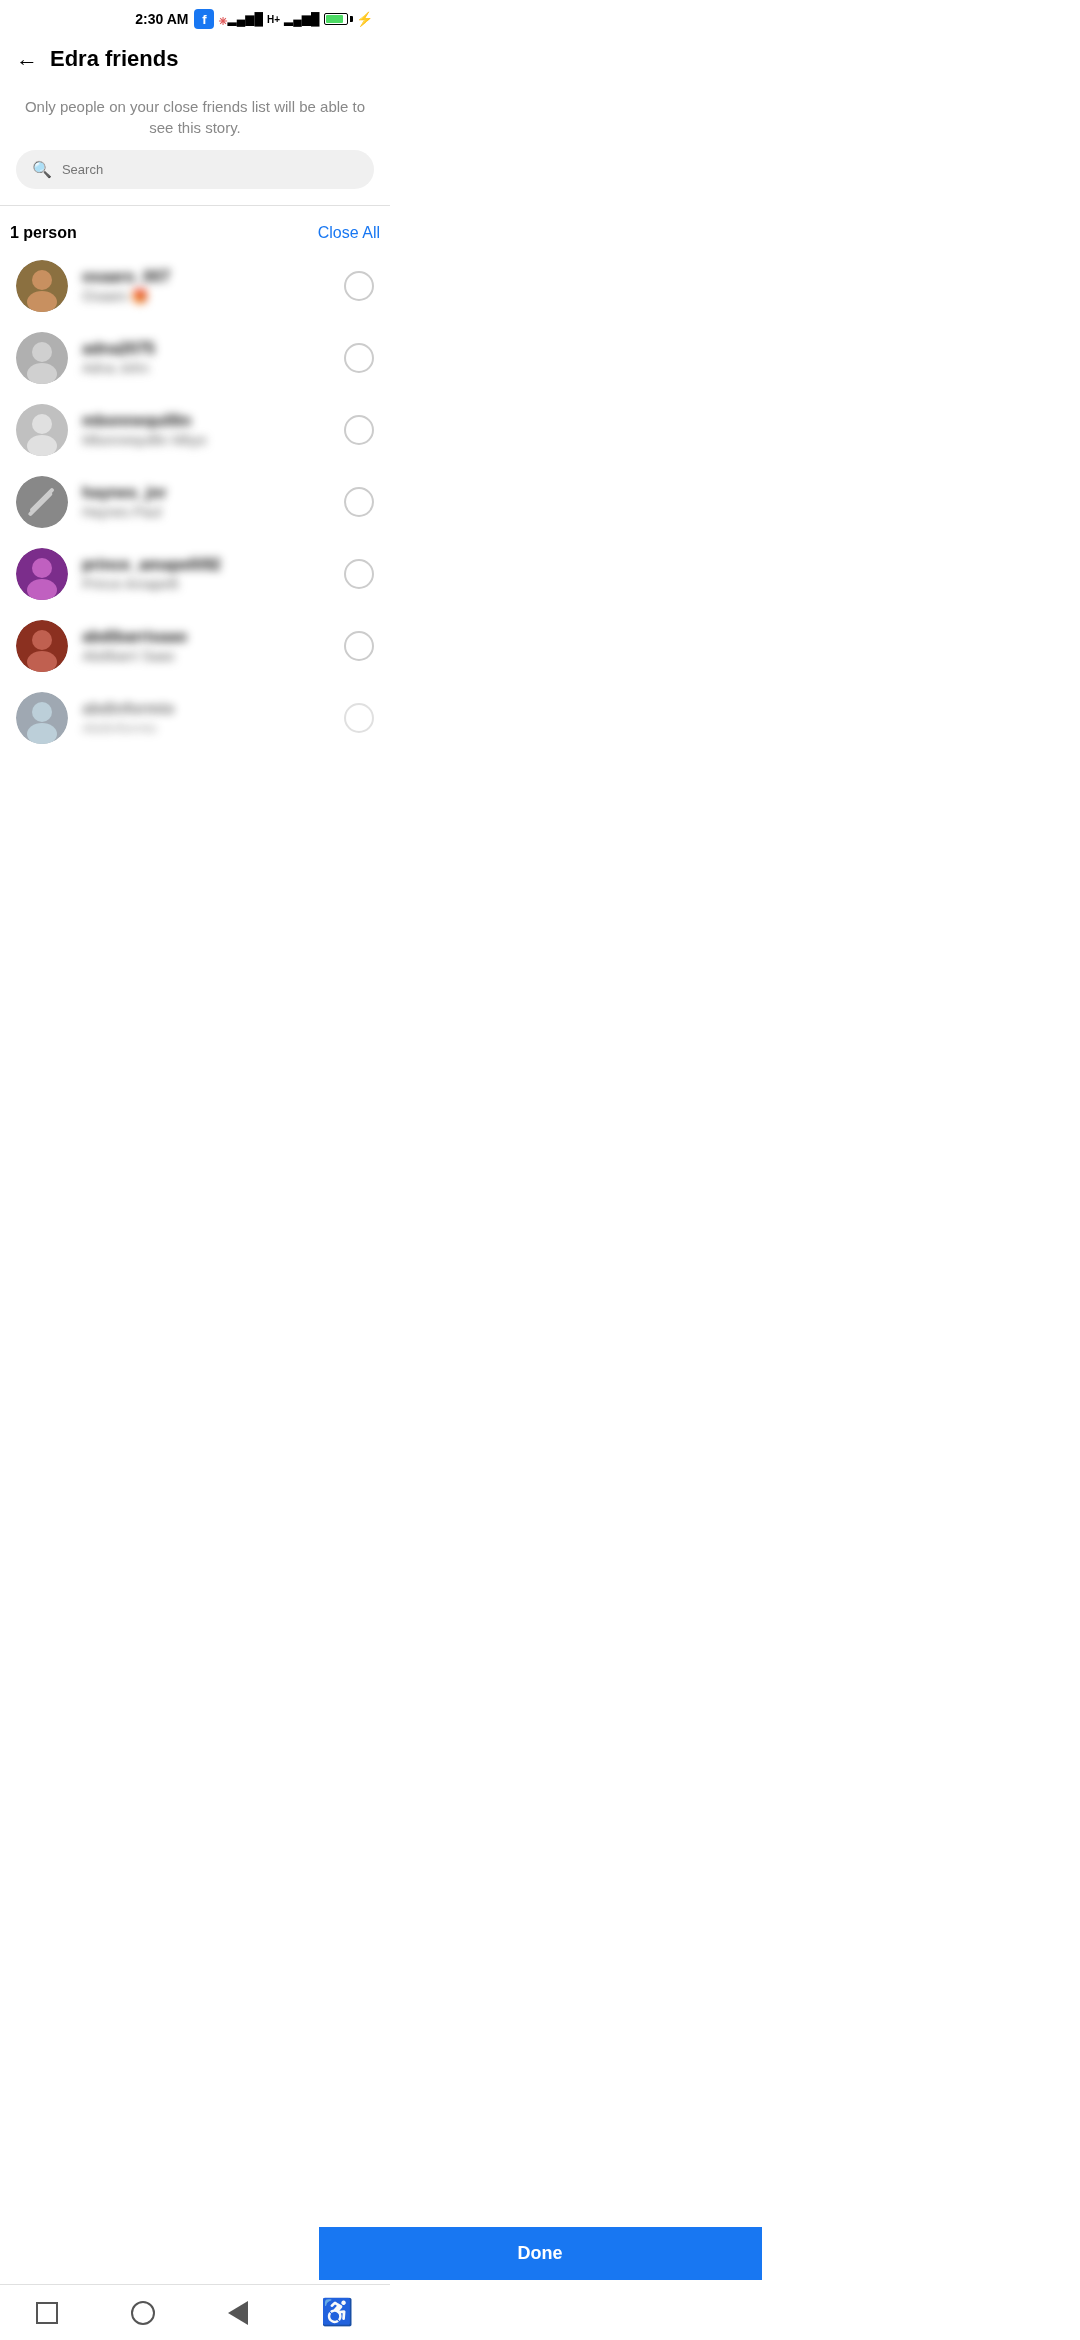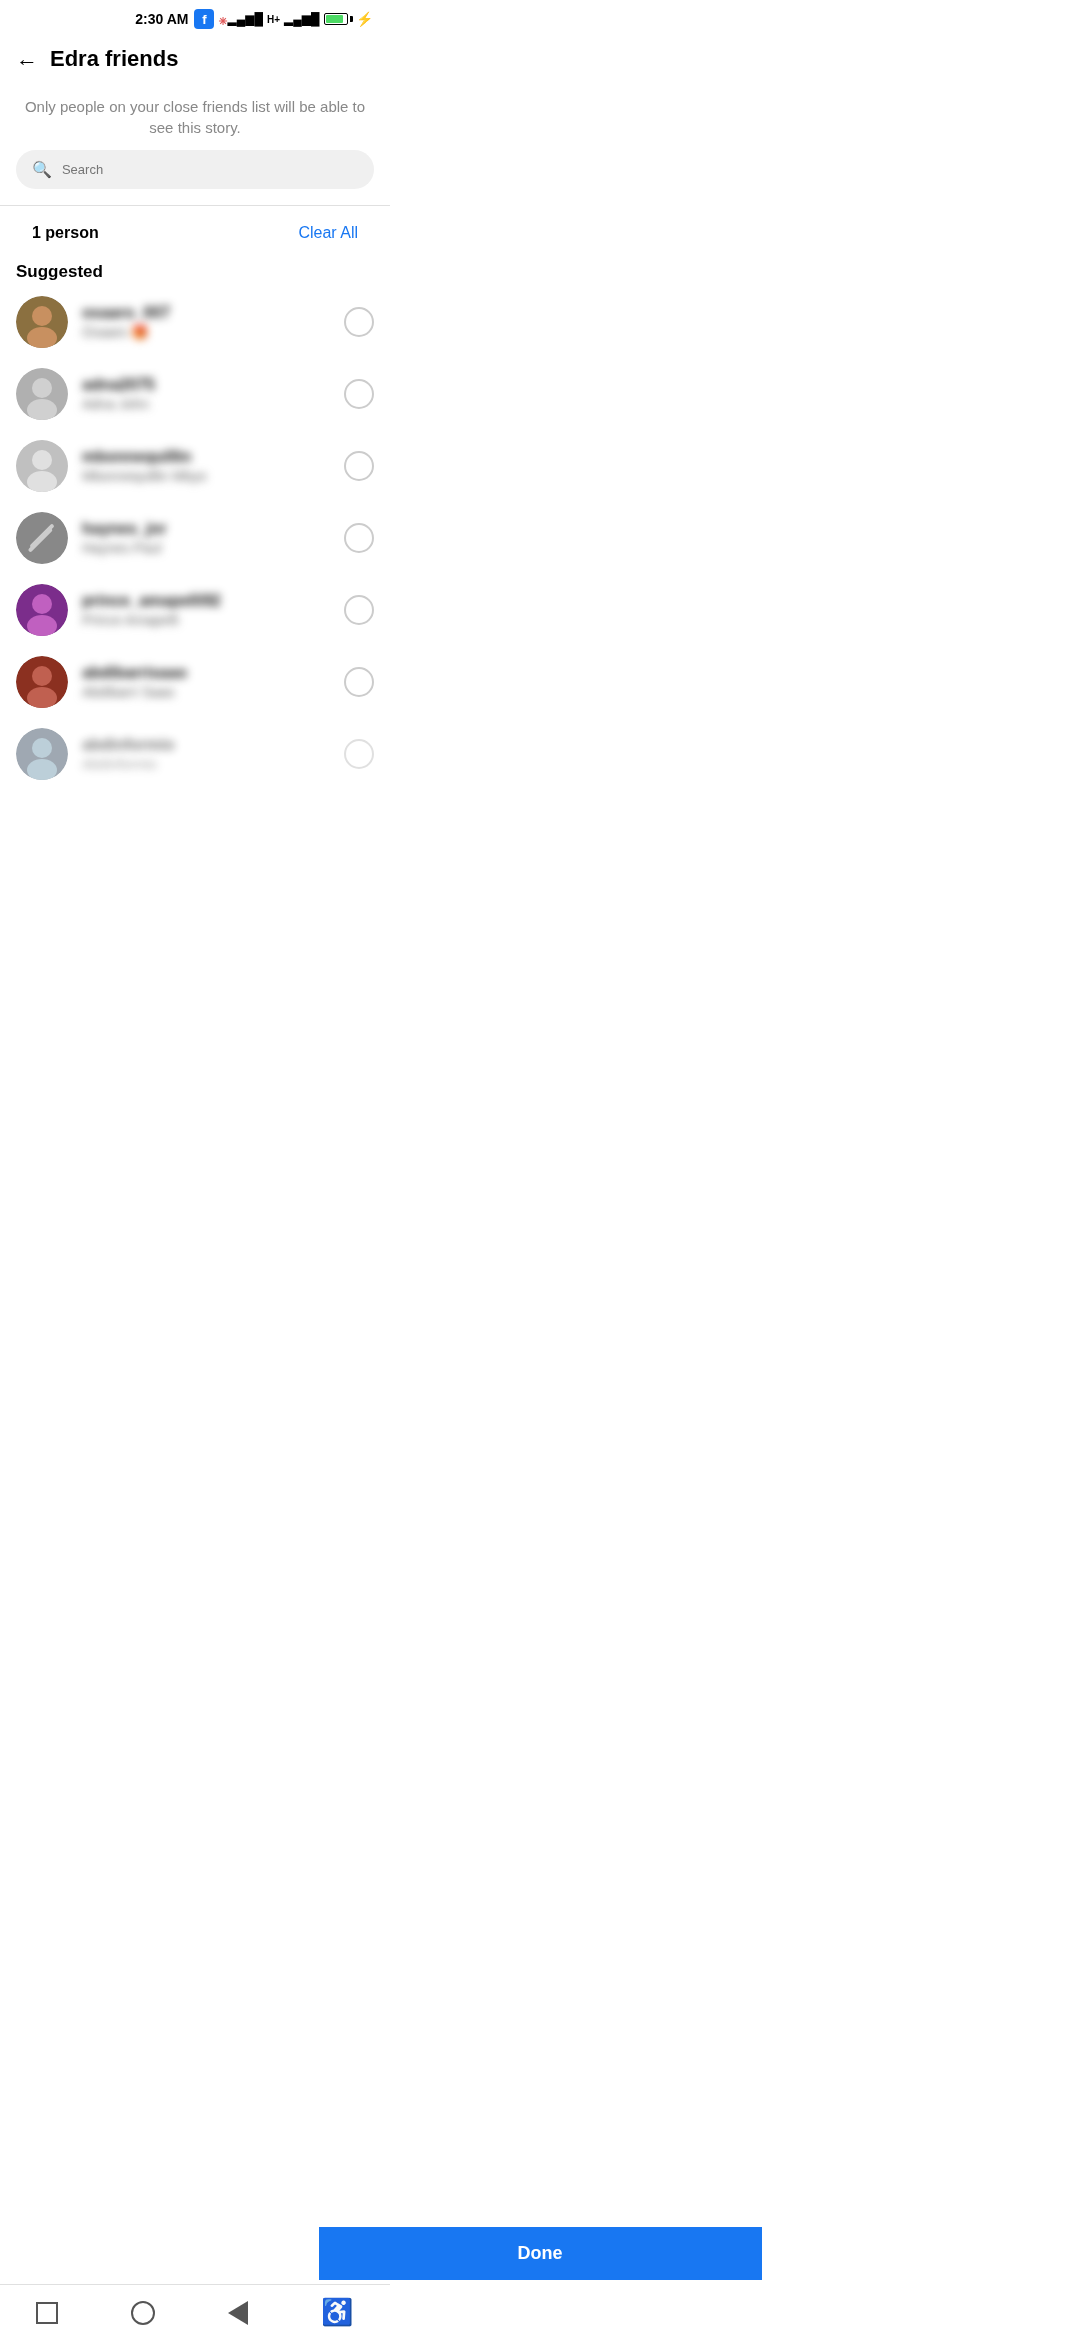--- a/index.html
+++ b/index.html
@@ -150,7 +150,7 @@
       display: flex;
       justify-content: space-between;
       align-items: flex-end;
-      padding: 10px 32px 8px;
+      padding: 10px 10px 8px;
     }
     .section-count {
       font-size: 16px;

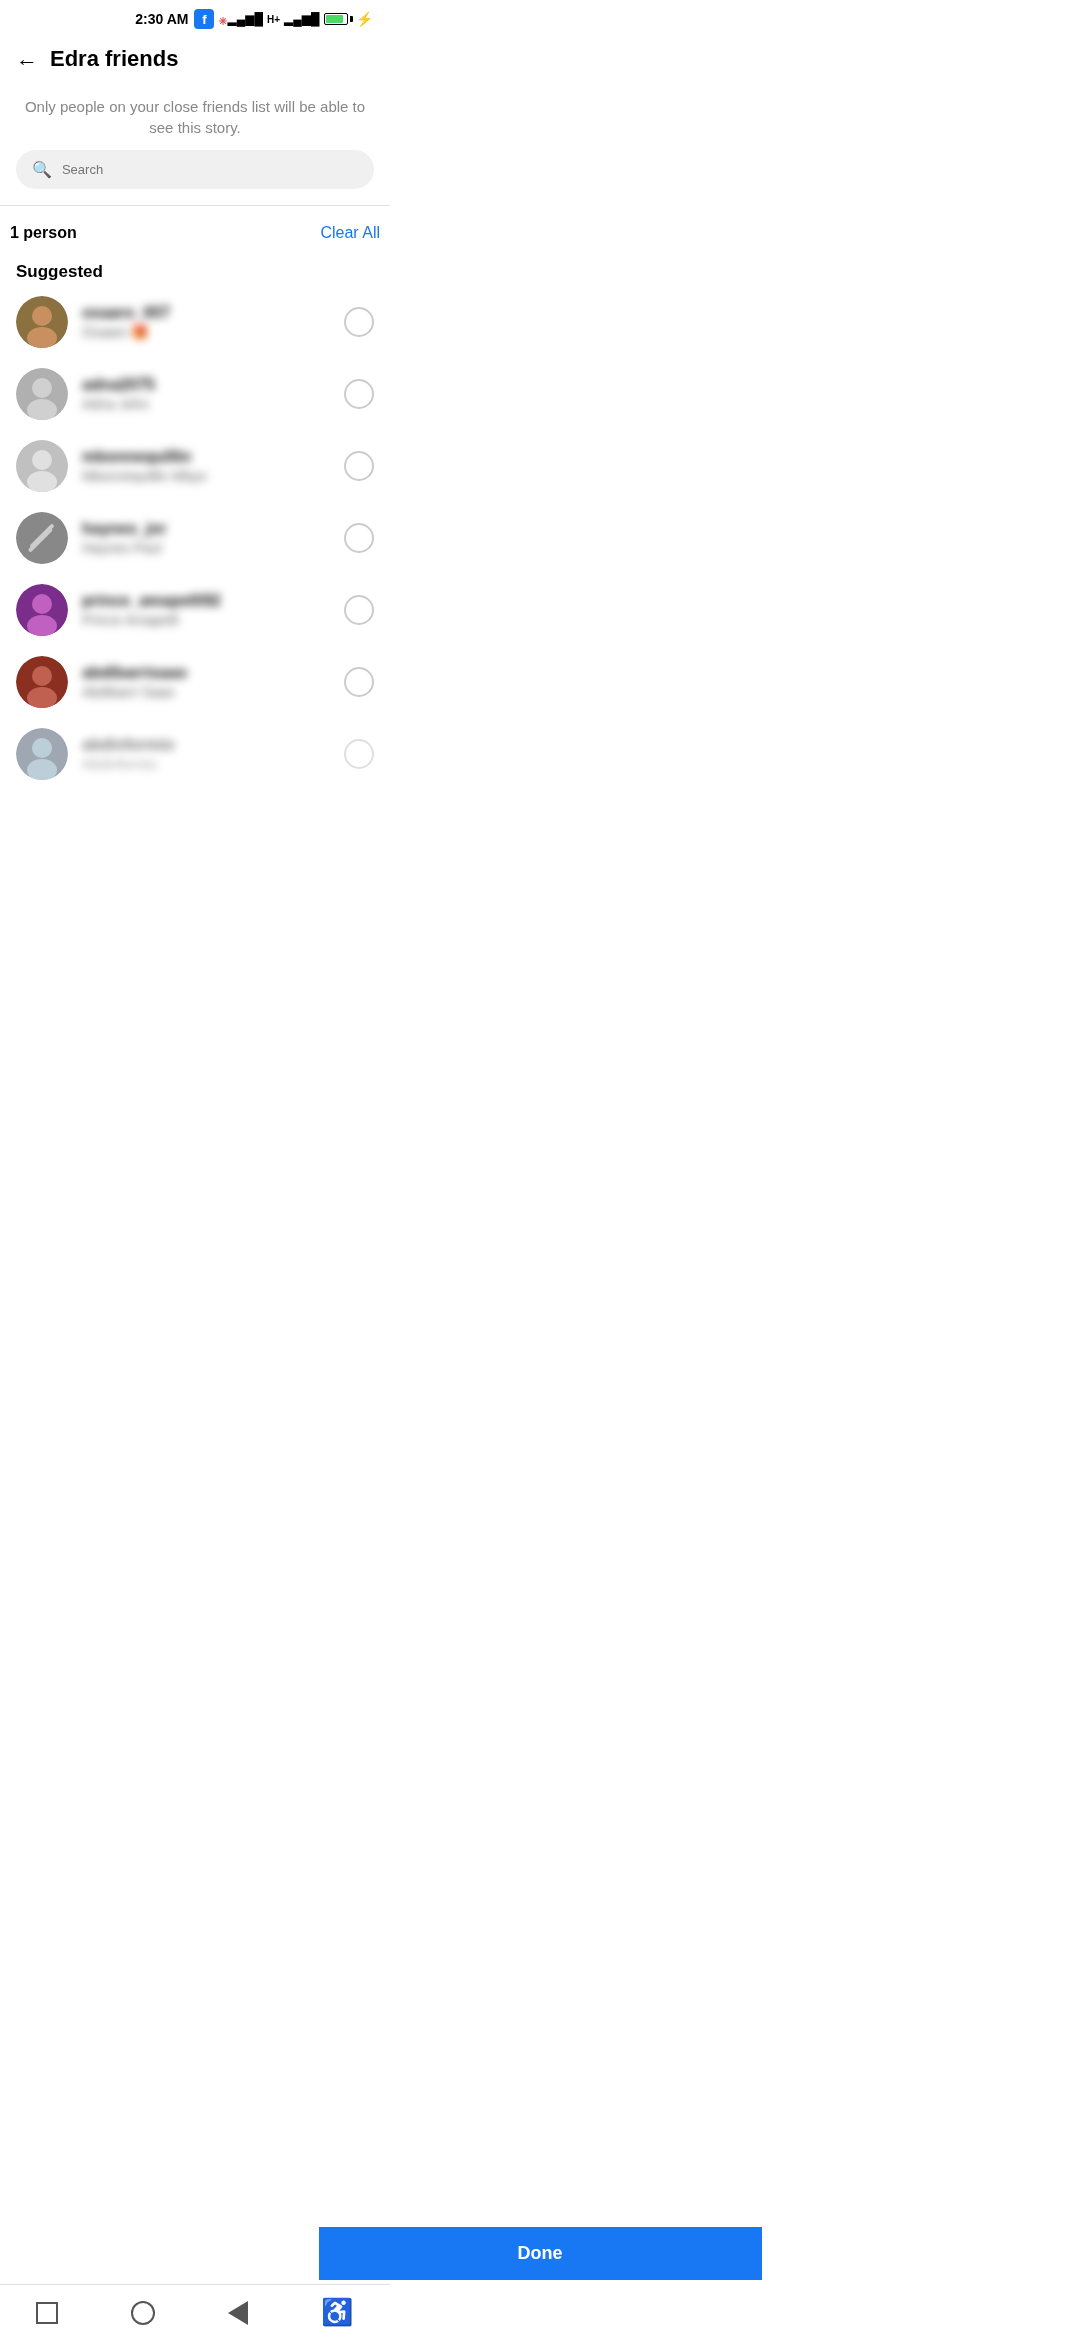--- a/index.html
+++ b/index.html
@@ -361,7 +361,7 @@
 
   <div class="section-header">
     <span class="section-count">1 person</span>
-    <span class="clear-all-btn">Clear All</span>
+    <span class="clear-all-btn">Close All</span>
   </div>
 
 

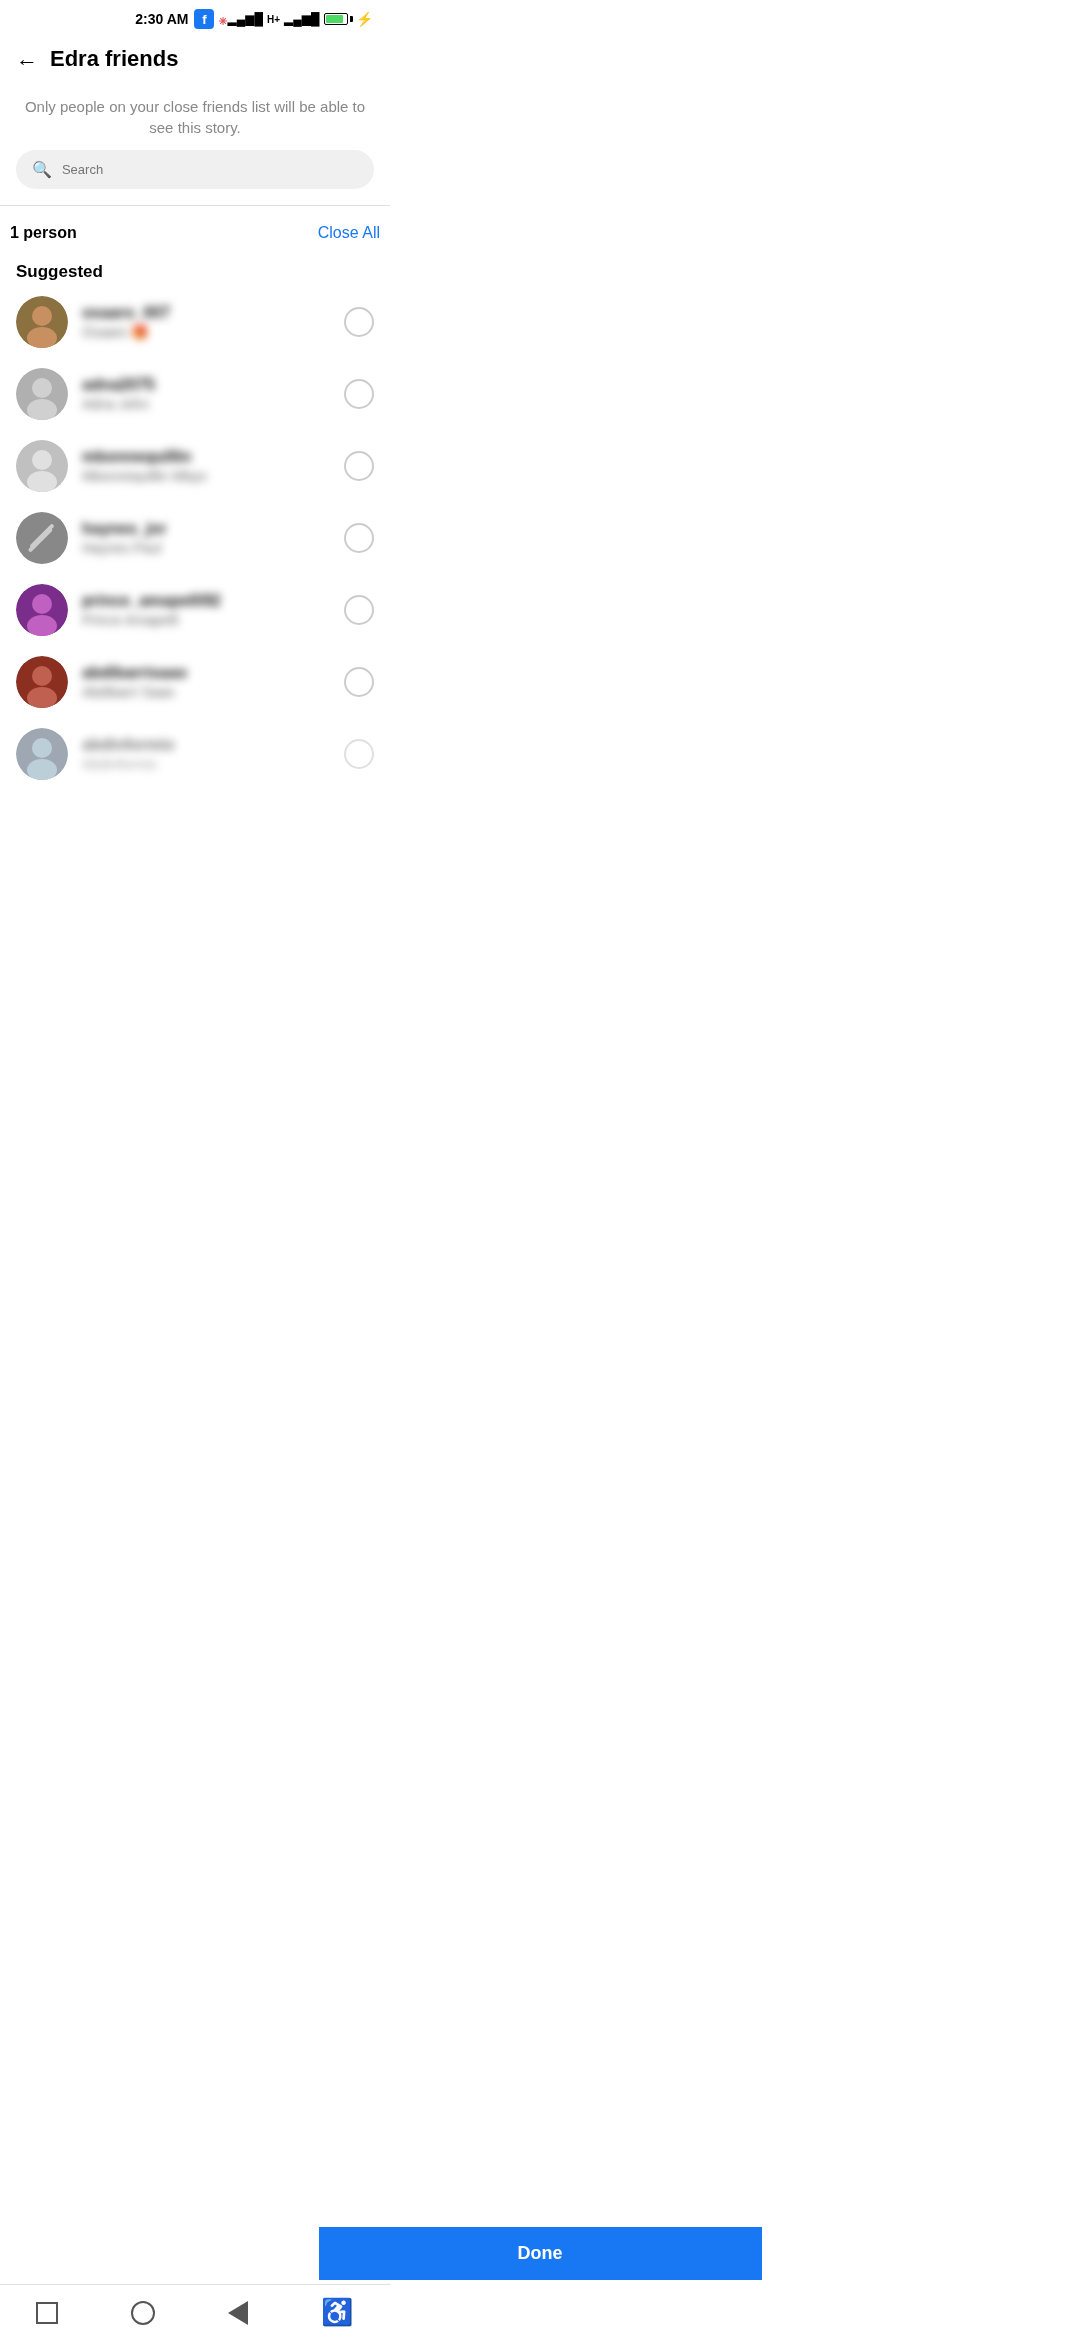--- a/index.html
+++ b/index.html
@@ -365,7 +365,6 @@
   </div>
 
 
-  <div class="suggested-label">Suggested</div>
 
   <div class="person-item">
     <div class="avatar">

